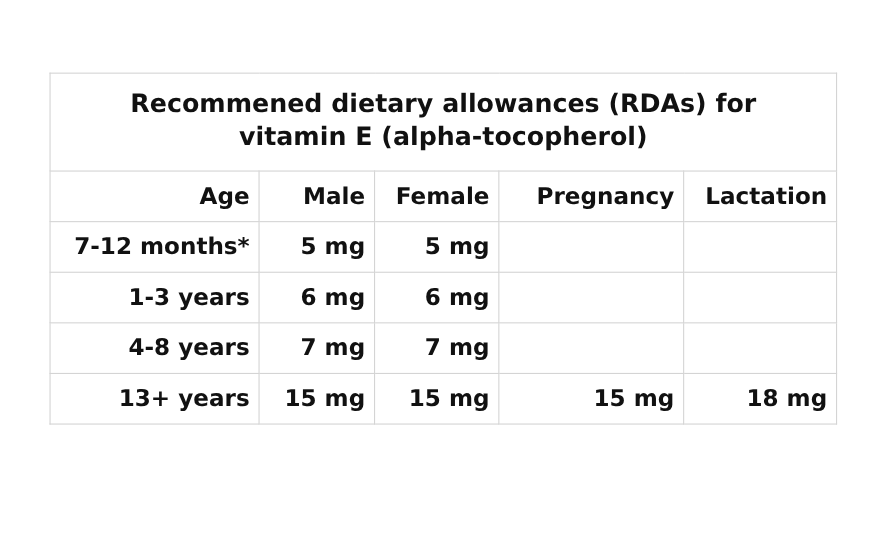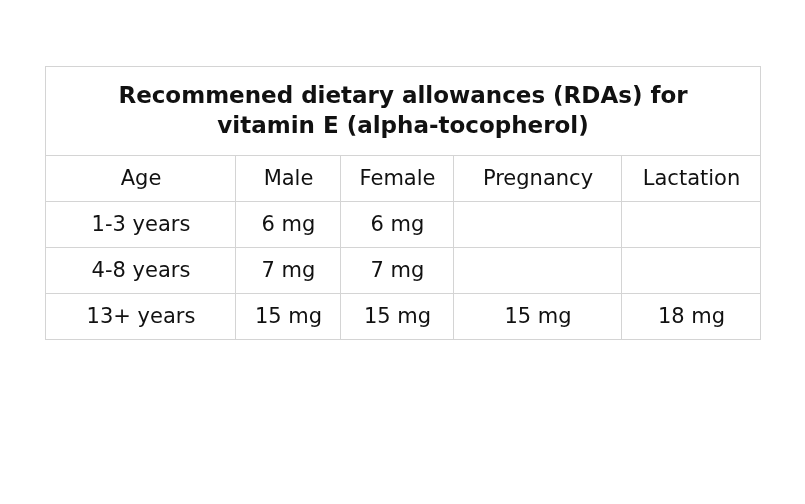--- a/index.html
+++ b/index.html
@@ -36,8 +36,8 @@
     font-size: 21px;
     line-height: 1.25;
     color: #111111;
-    font-weight: normal;
-    text-align: center;
+    font-weight: bold;
+    text-align: right;
     vertical-align: middle;
     box-sizing: border-box;
     height: 46px;

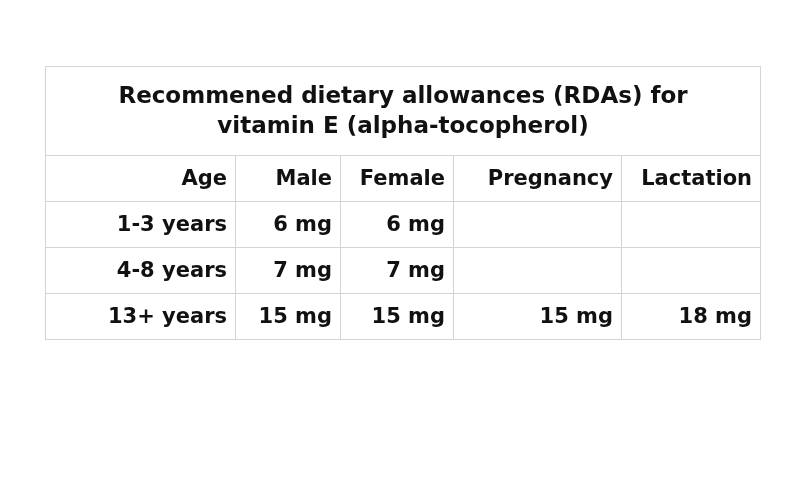--- a/index.html
+++ b/index.html
@@ -94,6 +94,13 @@
         </tr>
 
 
+        <tr>
+          <td>7-12 months*</td>
+          <td>5 mg</td>
+          <td>5 mg</td>
+          <td class="empty-cell"></td>
+          <td class="empty-cell"></td>
+        </tr>
 
         <tr>
           <td>1-3 years</td>

